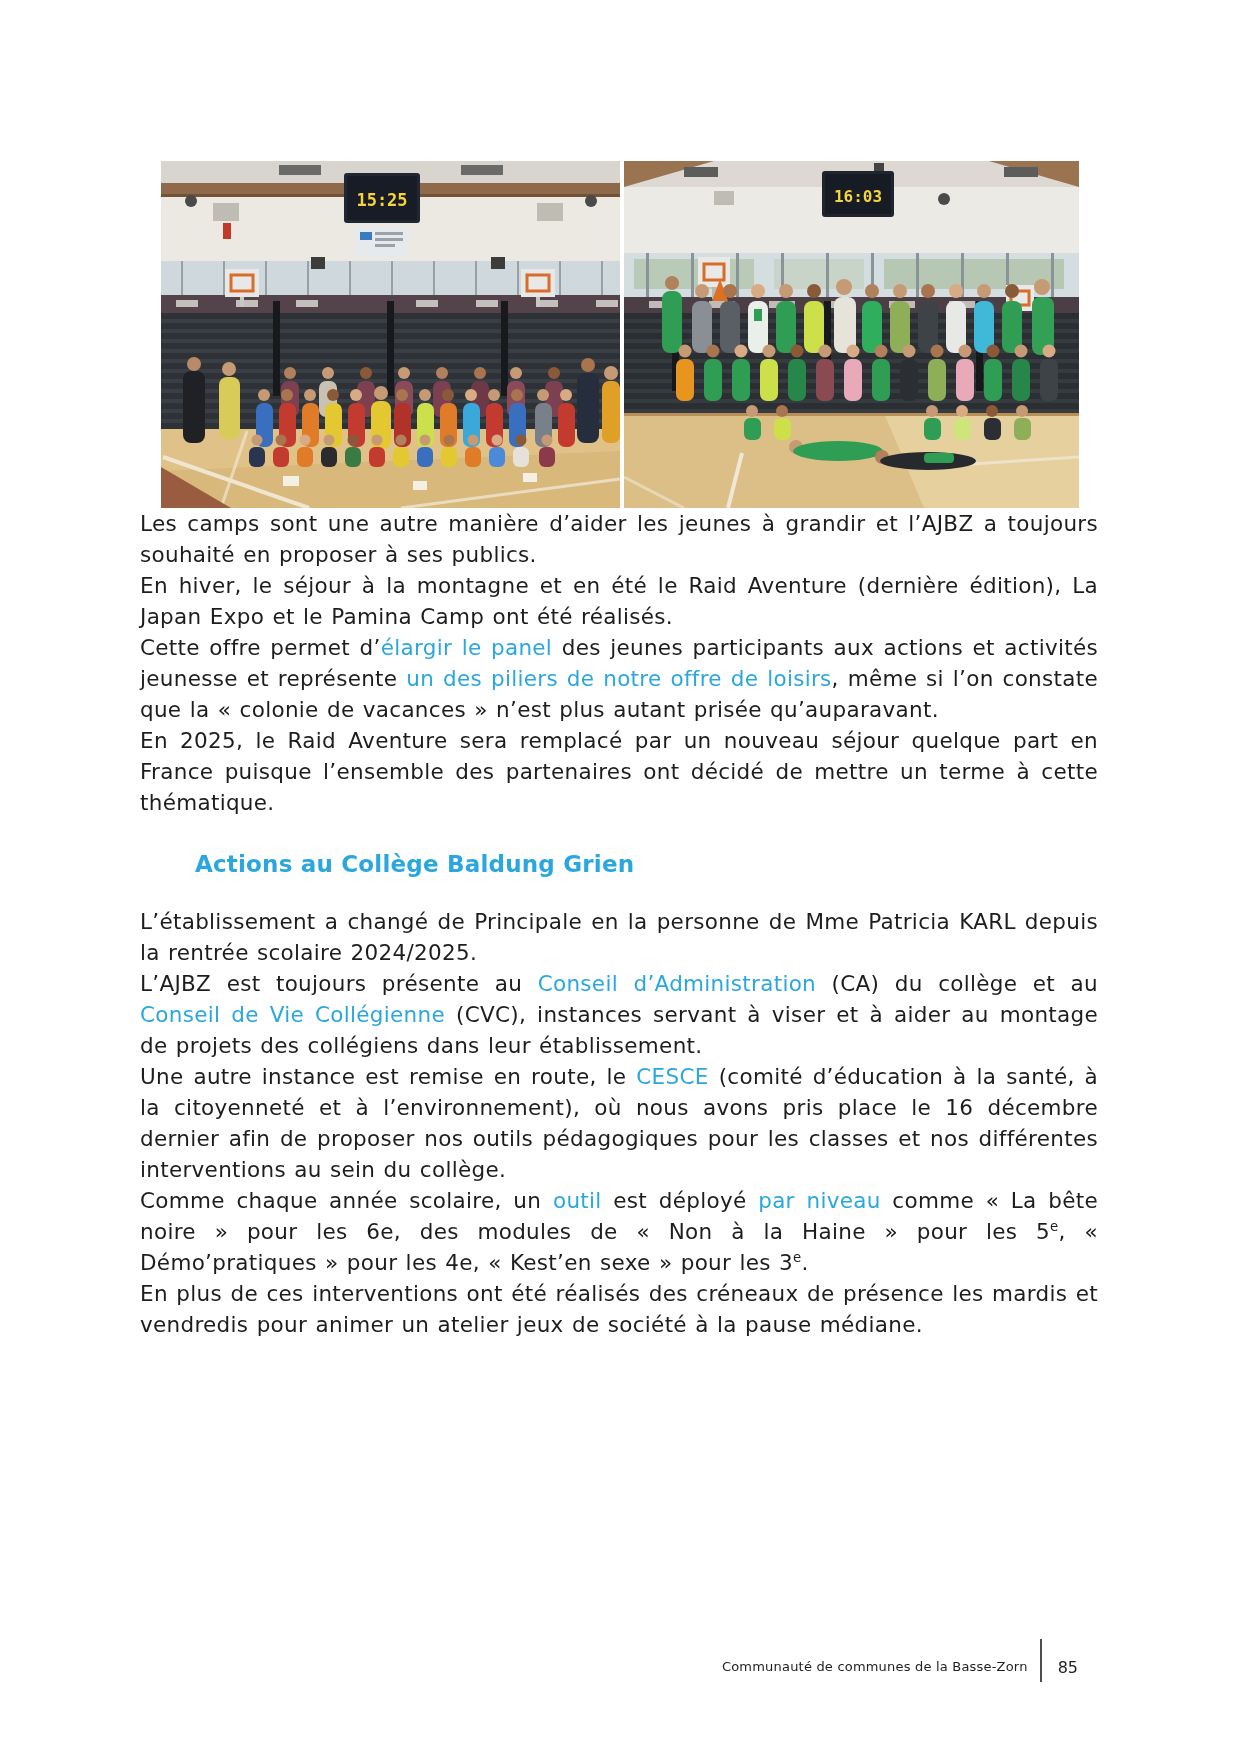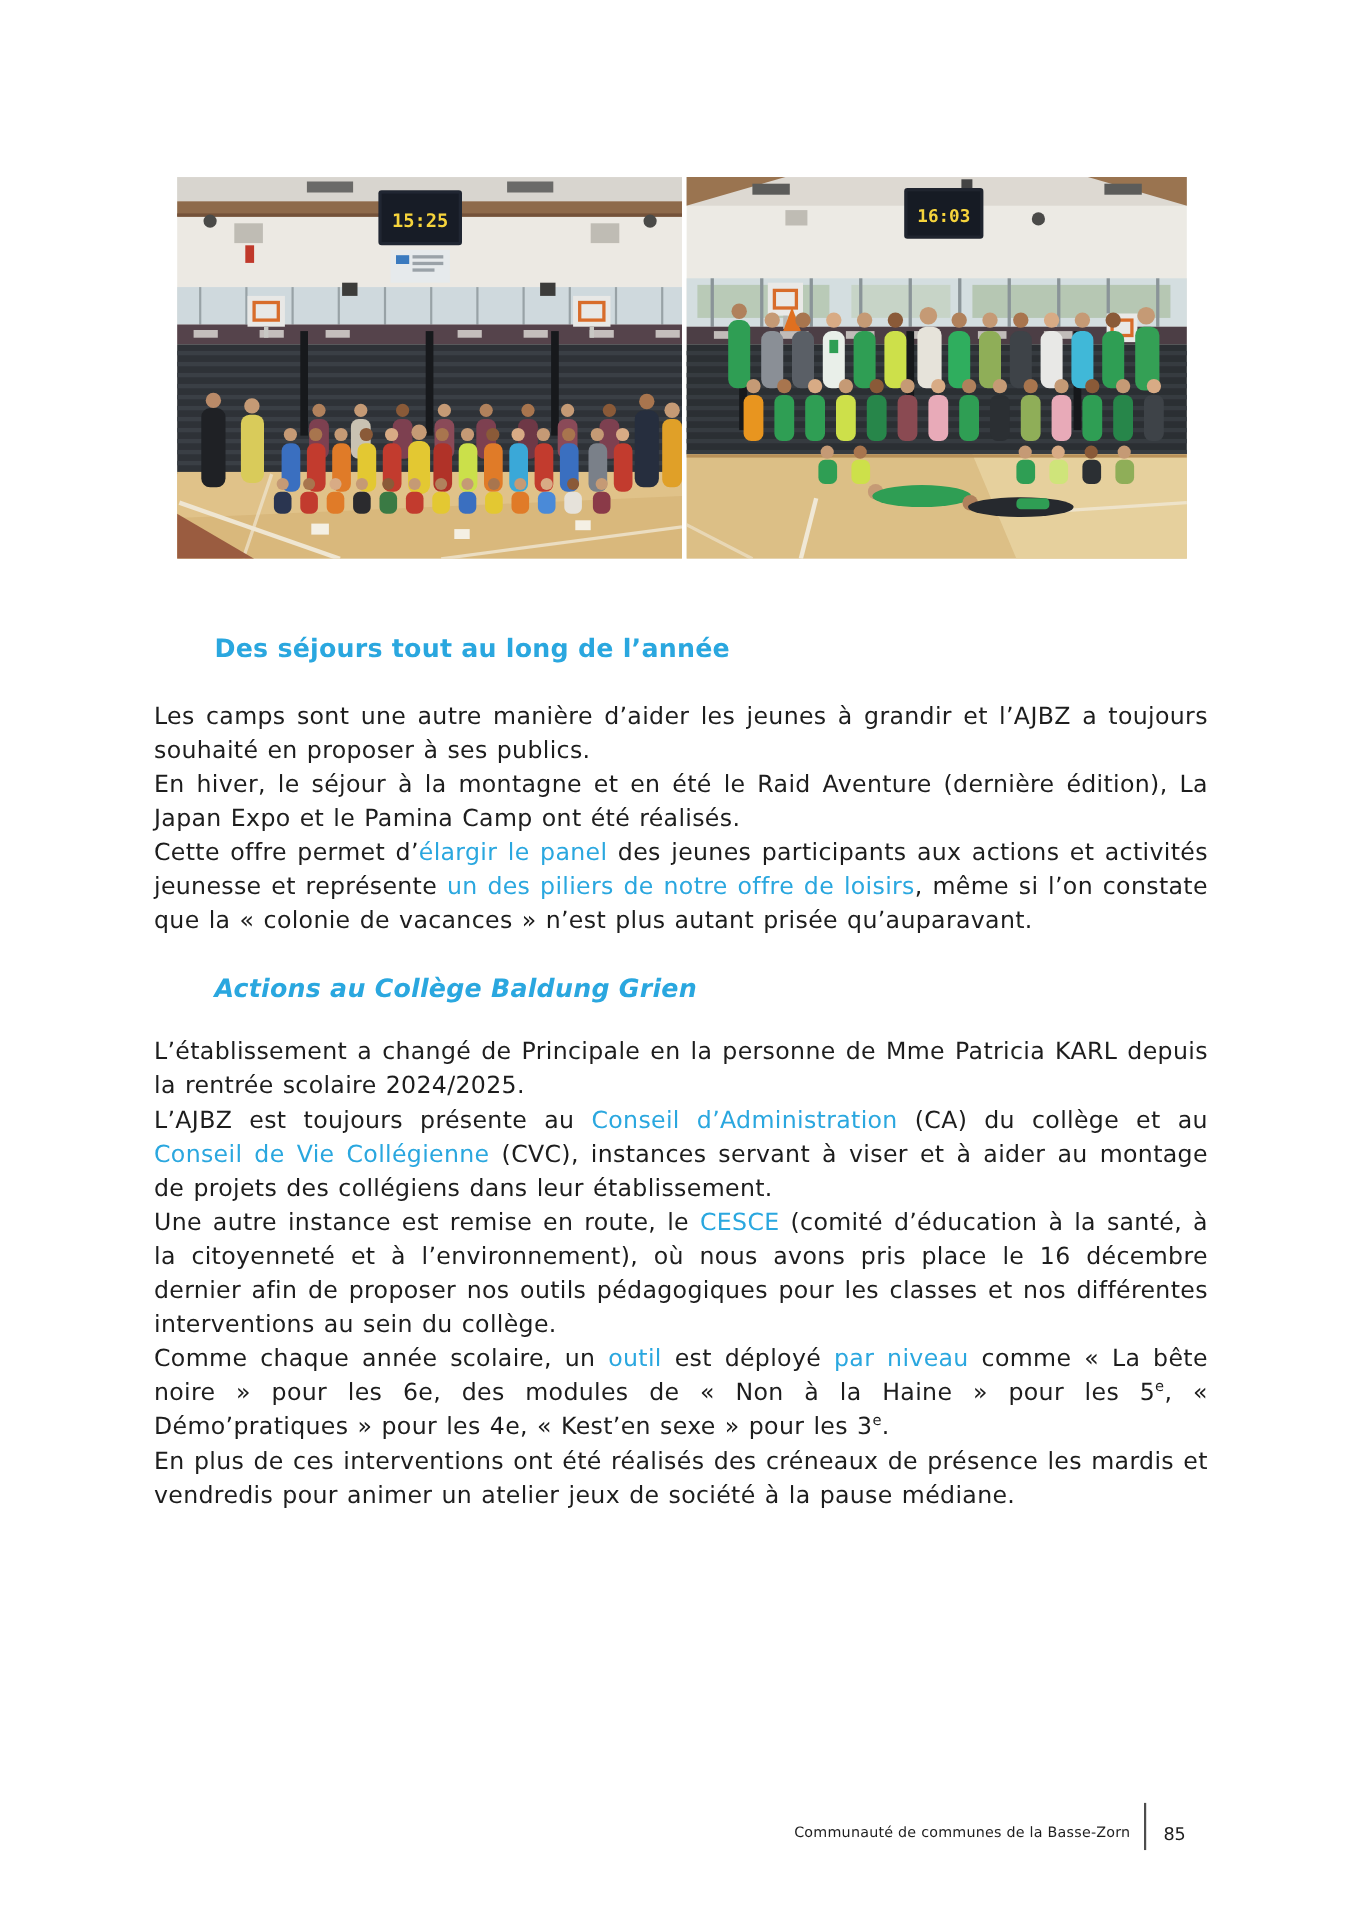--- a/index.html
+++ b/index.html
@@ -377,7 +377,6 @@
   <main class="content">
 
     <section class="doc-section" data-section="0">
-      <h2 class="sec-heading">Des séjours tout au long de l’année</h2>
       <div class="sec-body">
           <p class="para"><span>Les camps sont une autre manière d’aider les jeunes à grandir et l’AJBZ a toujours souhaité en proposer à ses publics.</span></p>
           <p class="para"><span>En hiver, le séjour à la montagne et en été le Raid Aventure (dernière édition), La Japan Expo et le Pamina Camp ont été réalisés.</span></p>

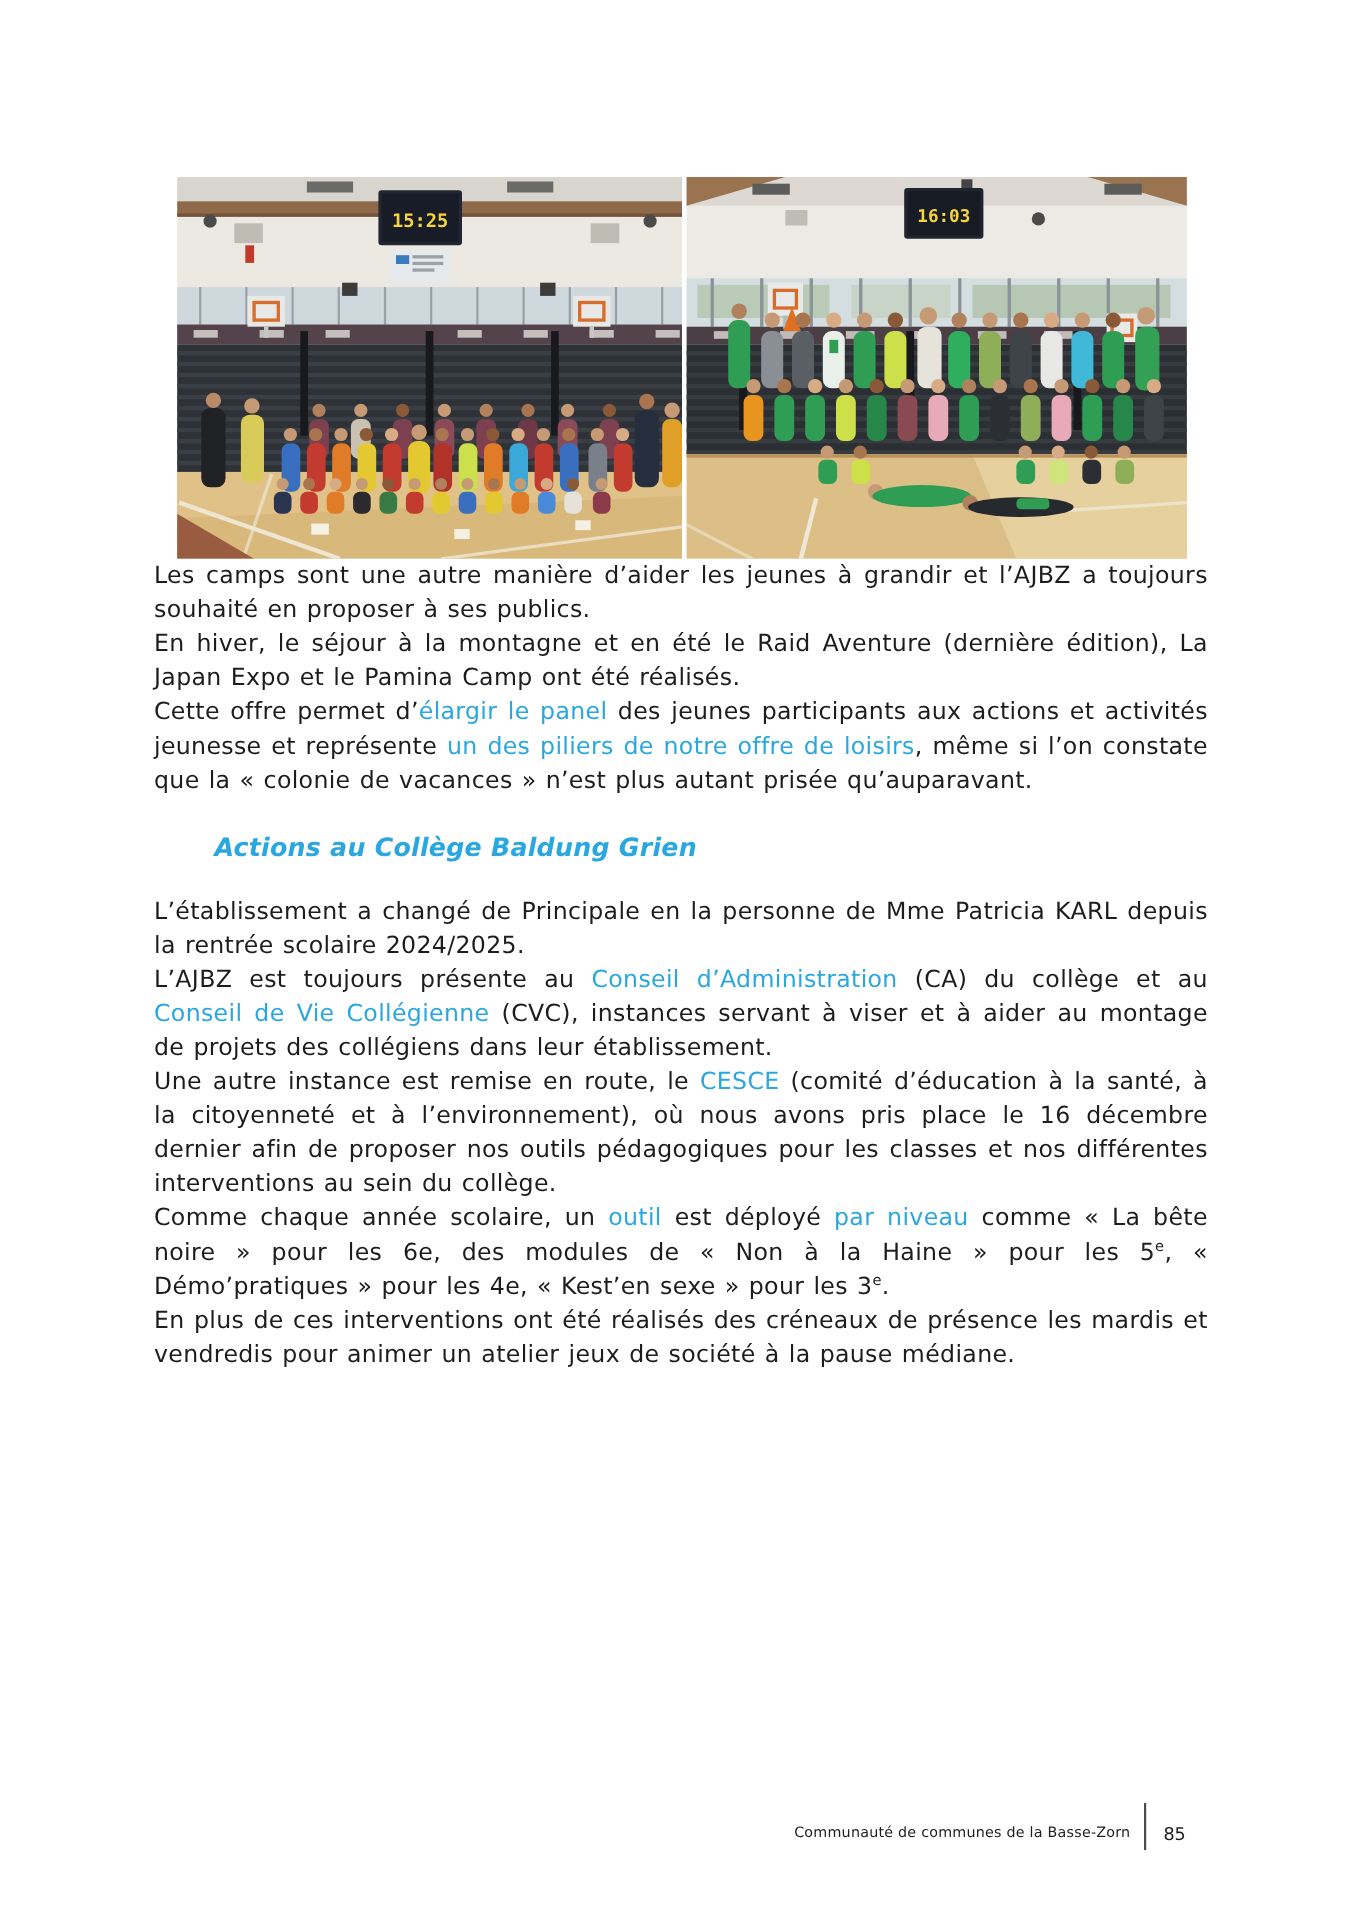--- a/index.html
+++ b/index.html
@@ -381,6 +381,7 @@
           <p class="para"><span>Les camps sont une autre manière d’aider les jeunes à grandir et l’AJBZ a toujours souhaité en proposer à ses publics.</span></p>
           <p class="para"><span>En hiver, le séjour à la montagne et en été le Raid Aventure (dernière édition), La Japan Expo et le Pamina Camp ont été réalisés.</span></p>
           <p class="para"><span>Cette offre permet d’</span><span class="accent">élargir le panel</span><span> des jeunes participants aux actions et activités jeunesse et représente </span><span class="accent">un des piliers de notre offre de loisirs</span><span>, même si l’on constate que la « colonie de vacances » n’est plus autant prisée qu’auparavant.</span></p>
+          <p class="para"><span>En 2025, le Raid Aventure sera remplacé par un nouveau séjour quelque part en France puisque l’ensemble des partenaires ont décidé de mettre un terme à cette thématique.</span></p>
         </div>
     </section>
 

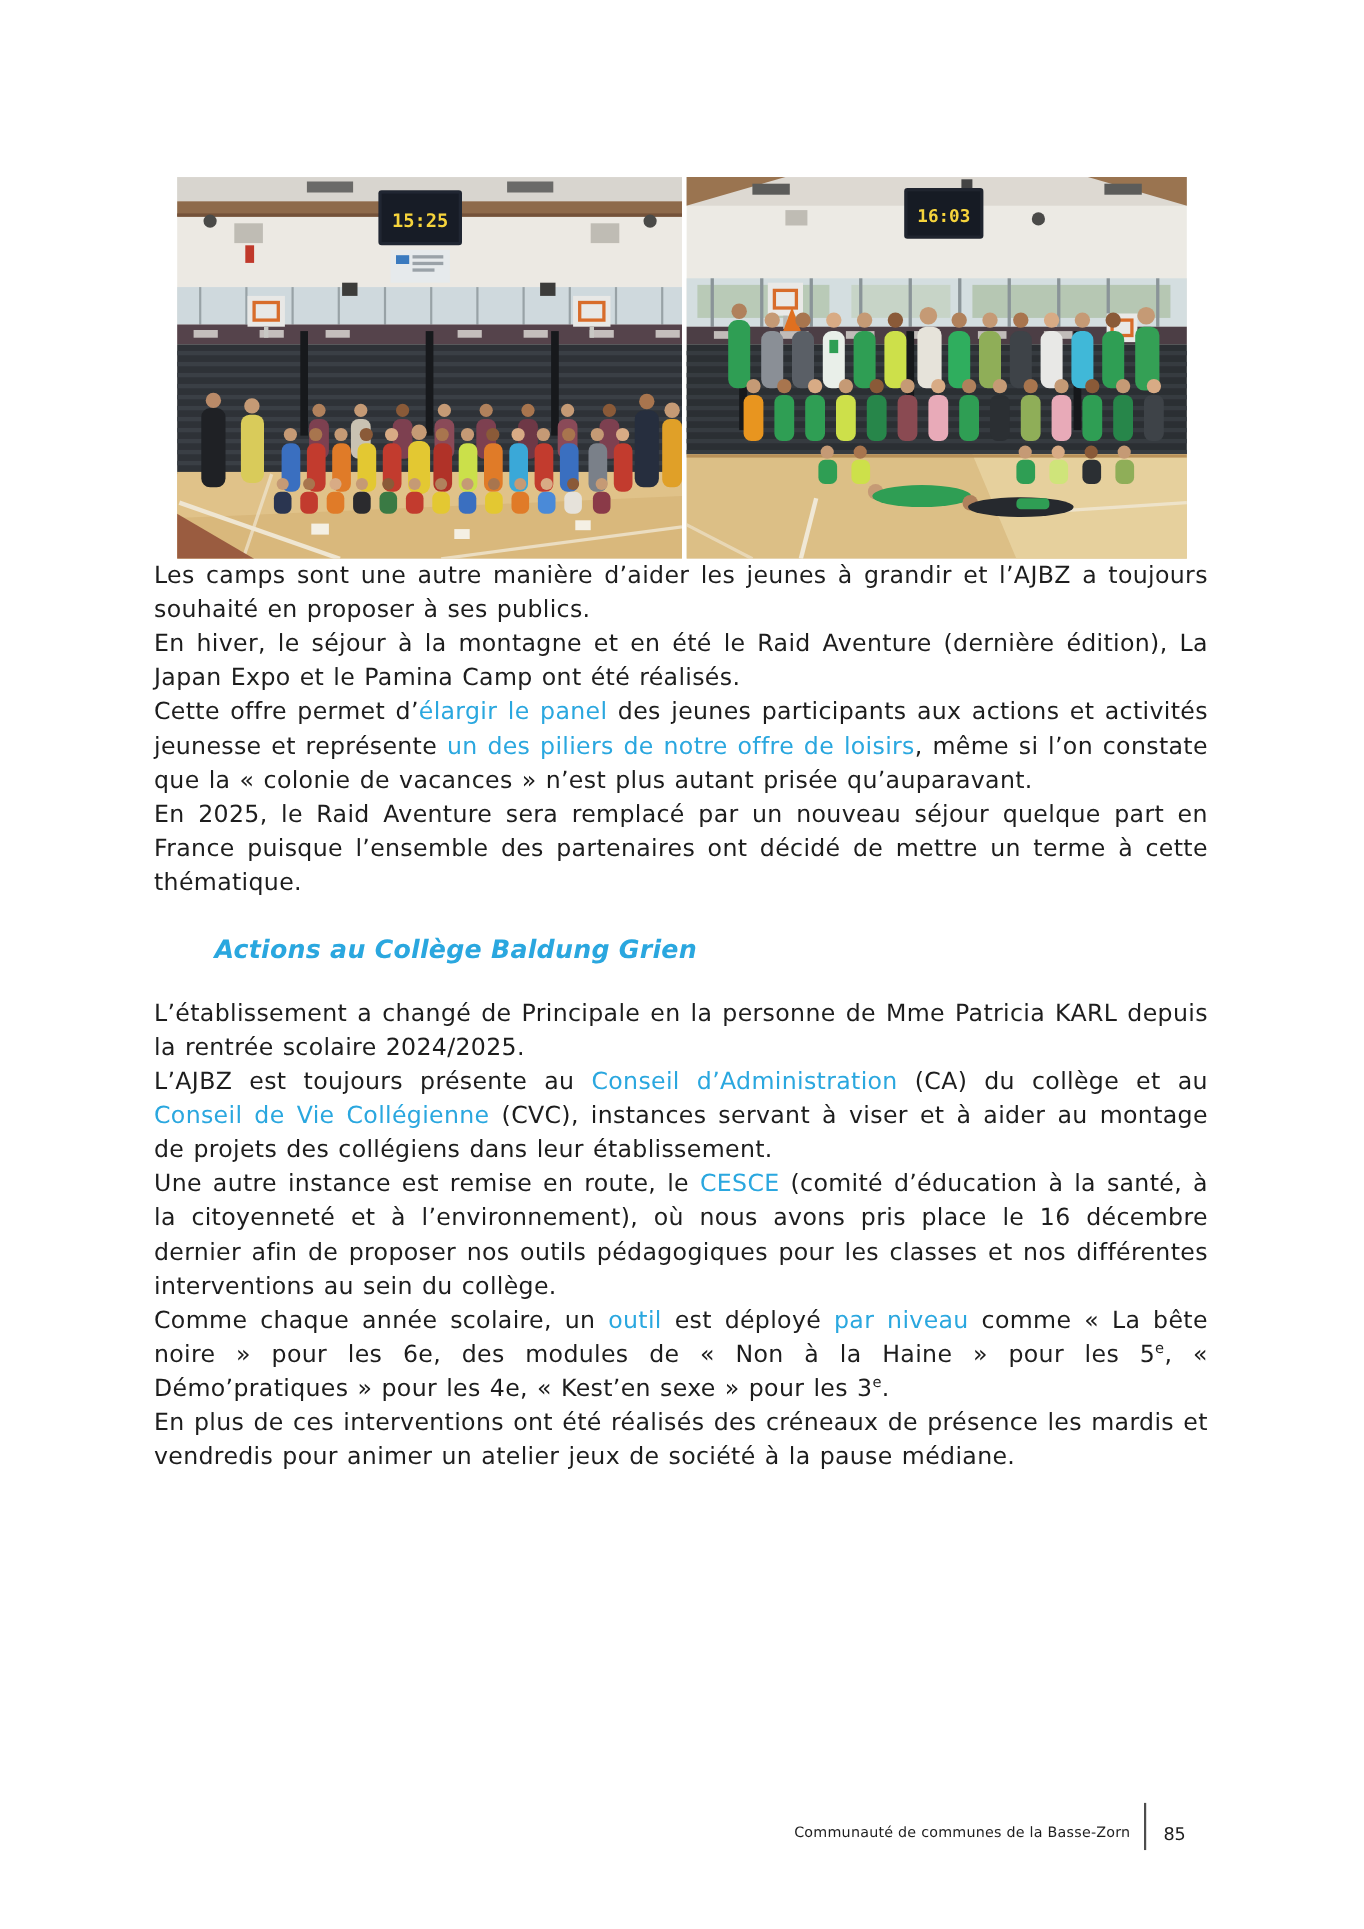--- a/index.html
+++ b/index.html
@@ -12,7 +12,7 @@
   .content{position:absolute;left:140px;top:508px;width:958px;}
   .sec-heading{font-size:23px;line-height:31px;font-weight:700;color:var(--accent,#2aa7df);
                margin:67px 0 30px 55px;letter-spacing:.2px;}
-  .doc-section[data-section="1"] .sec-heading{margin-top:31px;margin-bottom:26px;font-style:italic;}
+  .doc-section[data-section="1"] .sec-heading{margin-top:31px;margin-bottom:26px;}
   .para{margin:0;font-size:21.5px;line-height:31px;text-align:justify;
         letter-spacing:.3px;word-spacing:1.2px;color:var(--text,#1d1d1d);}
   .accent{color:var(--accent,#2aa7df);}

